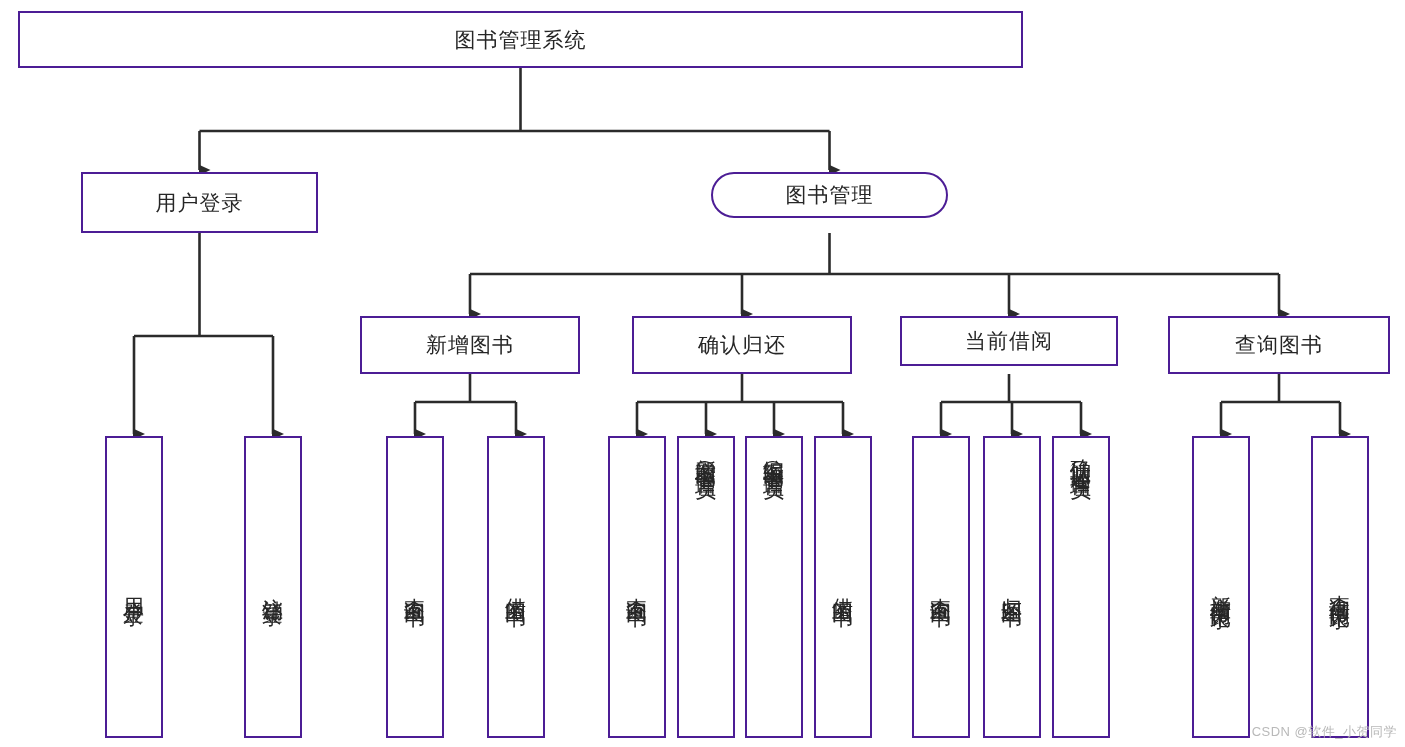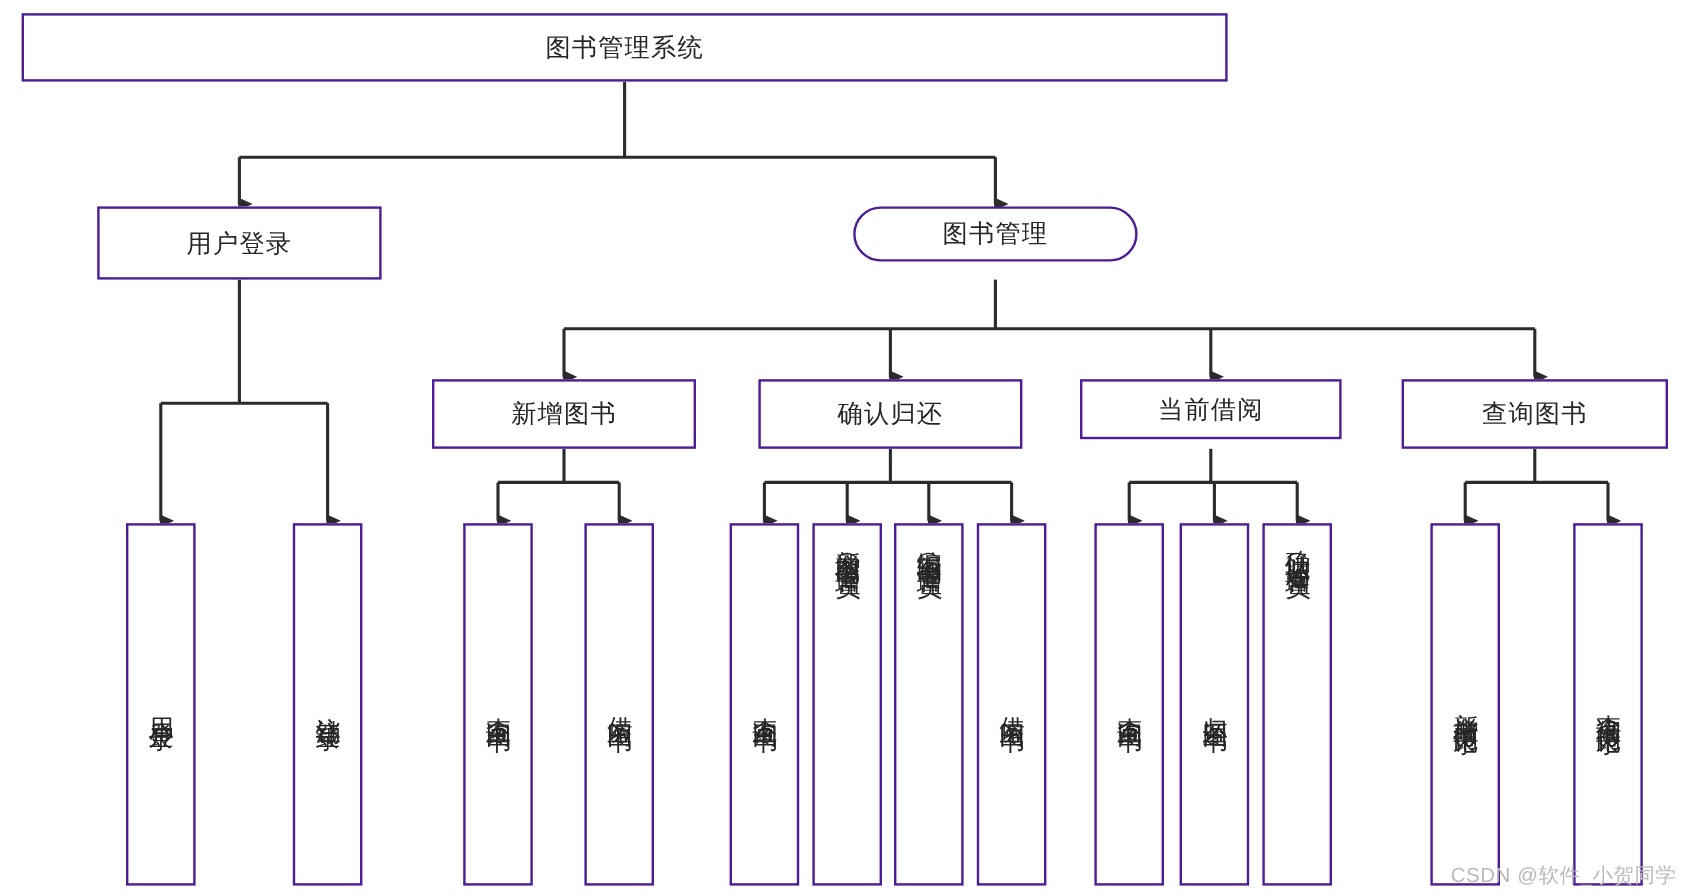--- a/index.html
+++ b/index.html
@@ -64,7 +64,7 @@
     position: absolute;
     right: 8px;
     bottom: 6px;
-    font-size: 17px;
+    font-size: 13px;
     color: #b9b9b9;
     letter-spacing: 0.5px;
     white-space: nowrap;

